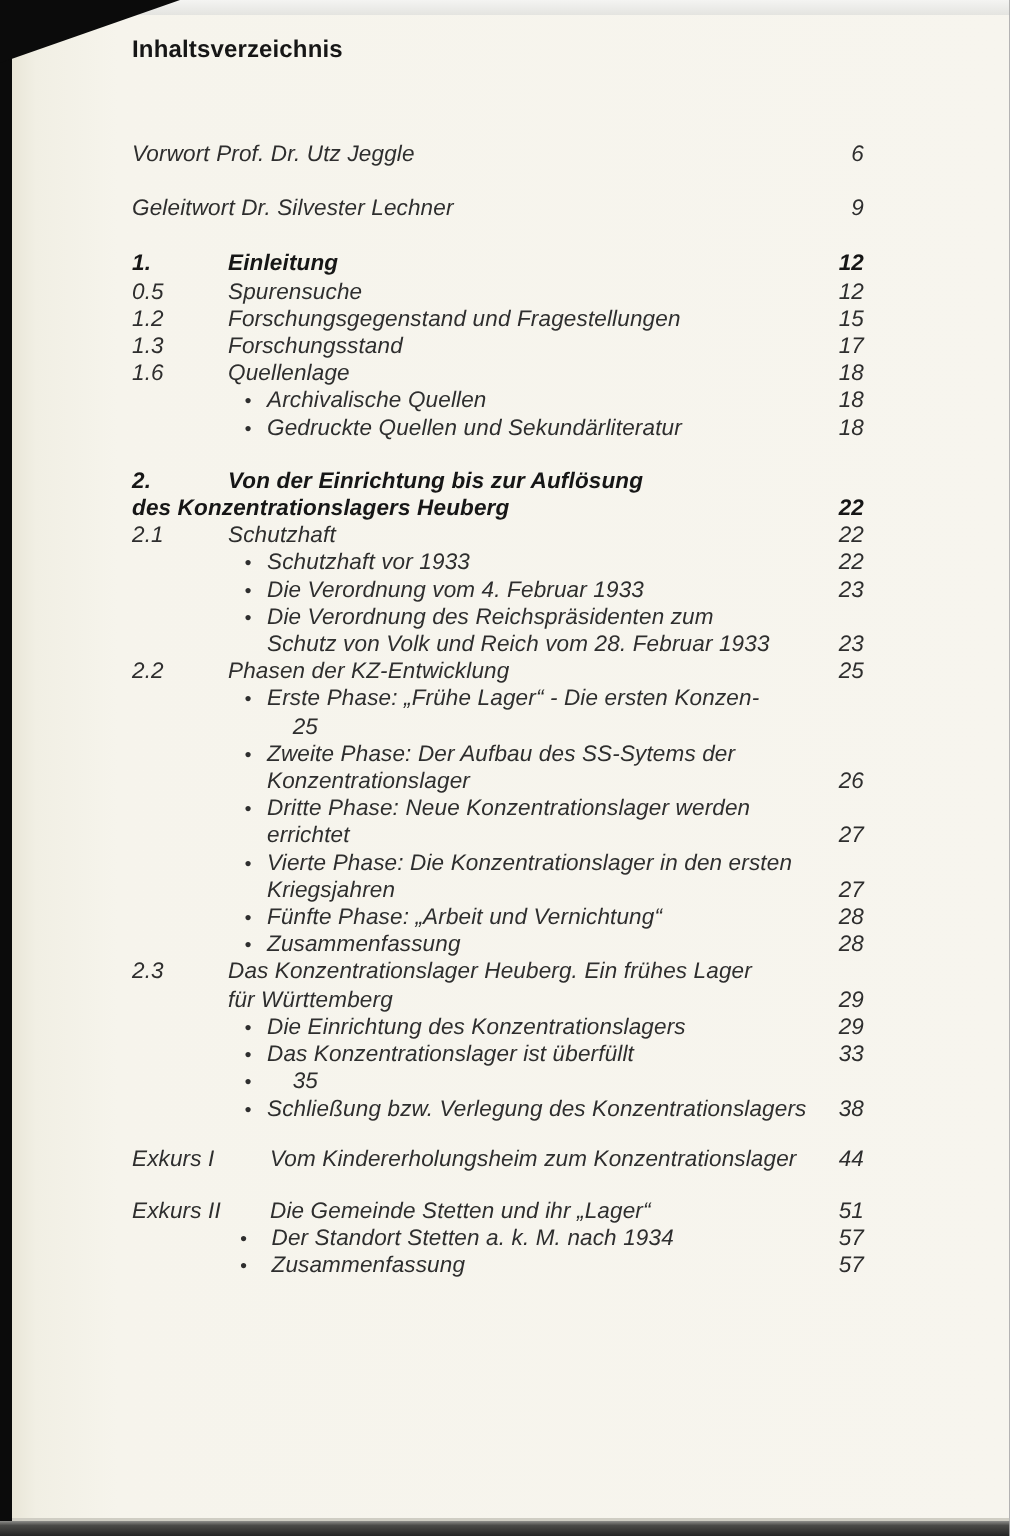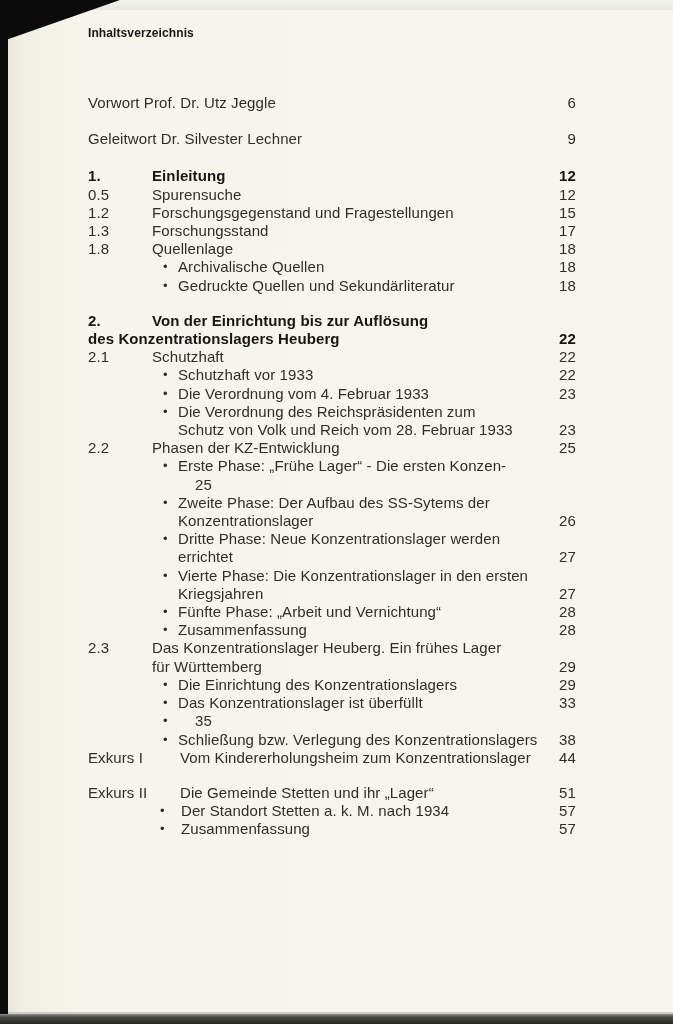--- a/index.html
+++ b/index.html
@@ -65,7 +65,7 @@
     letter-spacing: 0.1px;
   }
   .heading {
-    font-size: 12px;
+    font-size: 16px;
     font-weight: bold;
     color: var(--text-bold);
     line-height: 19px;

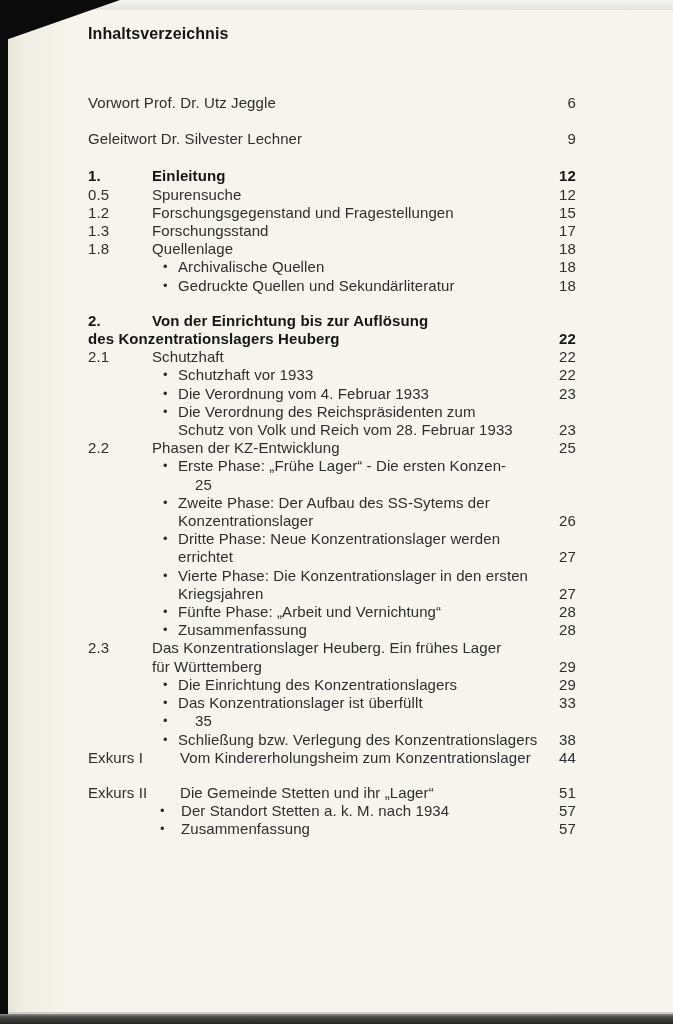--- a/index.html
+++ b/index.html
@@ -70,7 +70,7 @@
     color: var(--text-bold);
     line-height: 19px;
   }
-  .row { display: flex; align-items: center; white-space: nowrap; }
+  .row { display: flex; align-items: center; white-space: nowrap; font-style: italic; }
   .lbl { flex: 0 0 64px; }
   .txt { flex: 1 1 auto; min-width: 0; }
   .pg  { flex: 0 0 34px; text-align: right; }

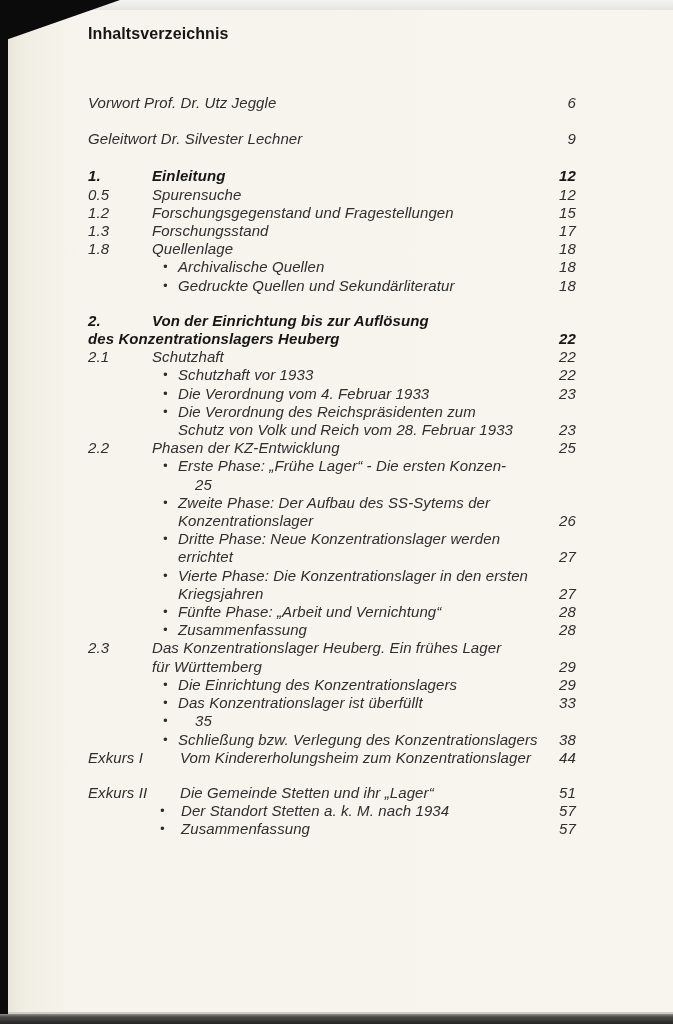--- a/index.html
+++ b/index.html
@@ -134,7 +134,7 @@
               <span class="pg">17</span>
             </div>
             <div class="row sub">
-              <span class="lbl">1.8</span>
+              <span class="lbl">1.6</span>
               <span class="txt">Quellenlage</span>
               <span class="pg">18</span>
             </div>

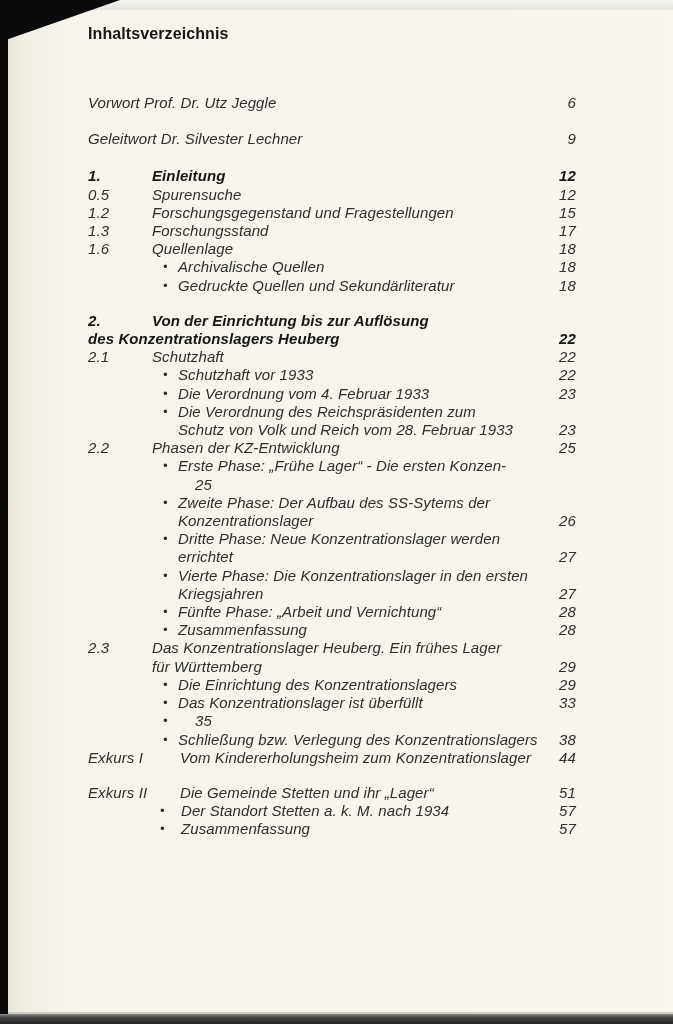--- a/index.html
+++ b/index.html
@@ -88,7 +88,7 @@
   .block-fm2  { margin-top: 18px; }
   .block-sec1 { margin-top: 19px; }
   .block-sec2 { margin-top: 17px; }
-  .block-exk1 { }
+  .block-exk1 { margin-top: 15px; }
   .block-exk2 { margin-top: 17px; }
 </style>
 </head>

